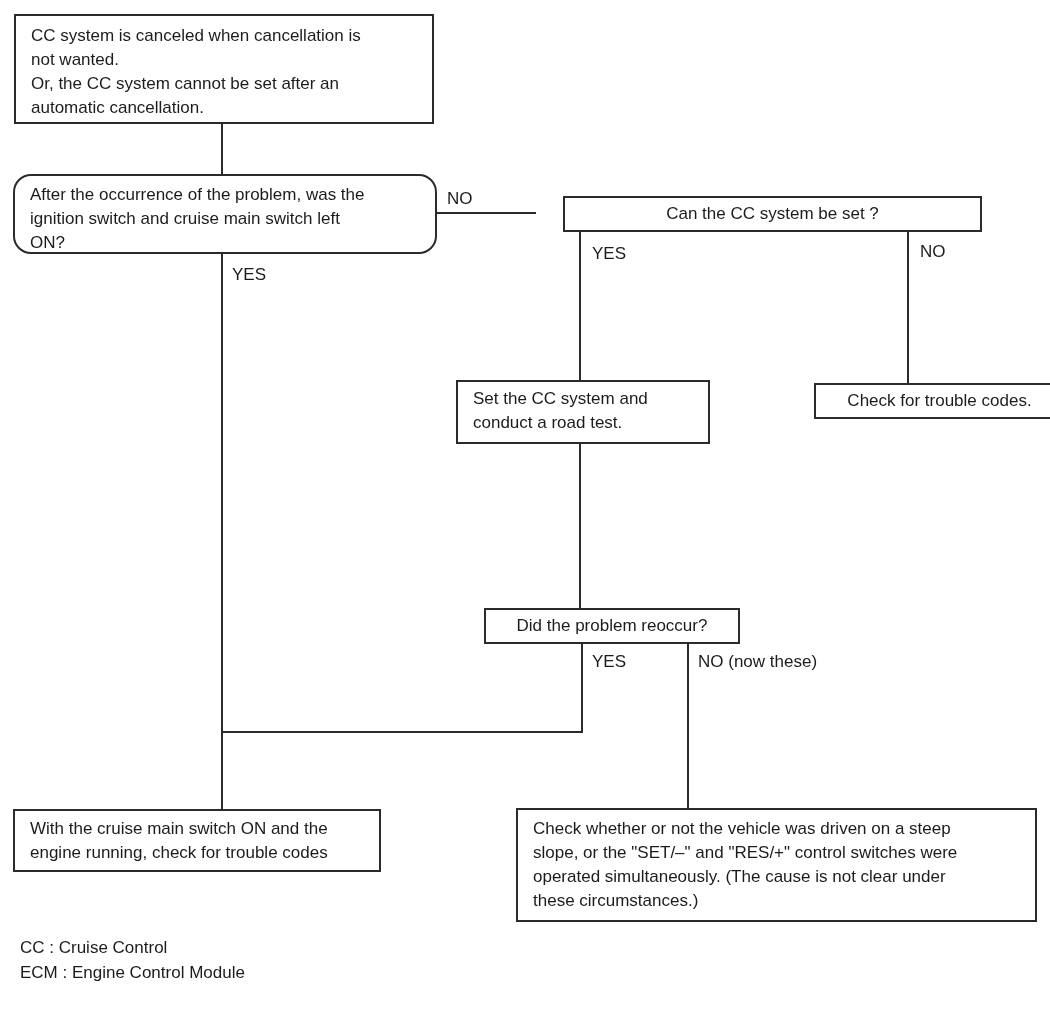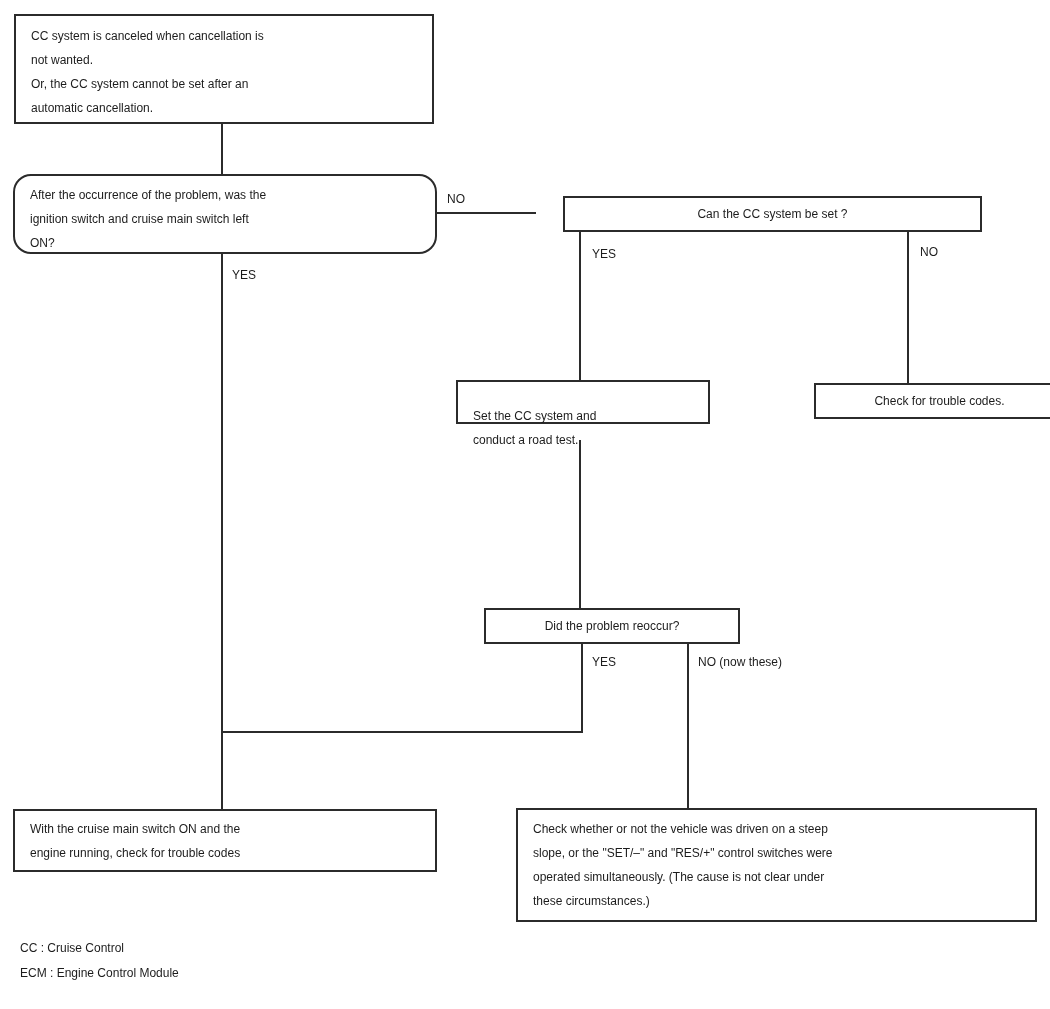--- a/index.html
+++ b/index.html
@@ -14,7 +14,7 @@
     background: #ffffff;
     font-family: "Liberation Sans", "DejaVu Sans", sans-serif;
     color: #1c1c1c;
-    font-size: 12px;
+    font-size: 17px;
     line-height: 24px;
     overflow: hidden;
   }

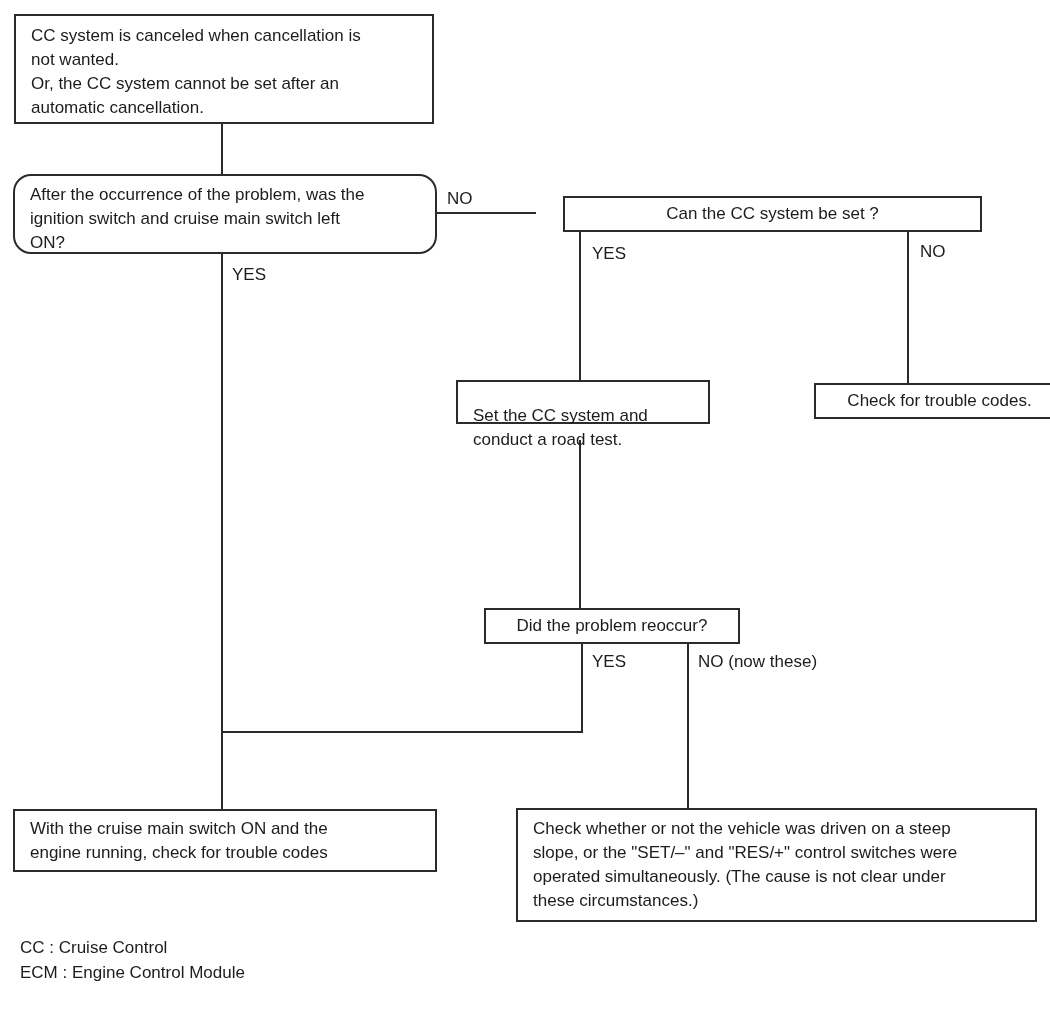--- a/index.html
+++ b/index.html
@@ -73,7 +73,7 @@
 
   <div class="box center" style="left:536px; top:196px; width:419px; height:36px;">Can the CC system be set ?</div>
 
-  <div class="box" style="left:456px; top:380px; width:254px; height:44px; padding-top:22px;">Set the CC system and
+  <div class="box" style="left:456px; top:380px; width:254px; height:64px; padding-top:5px;">Set the CC system and
 conduct a road test.</div>
 
   <div class="box center" style="left:787px; top:383px; width:251px; height:22px;">Check for trouble codes.</div>

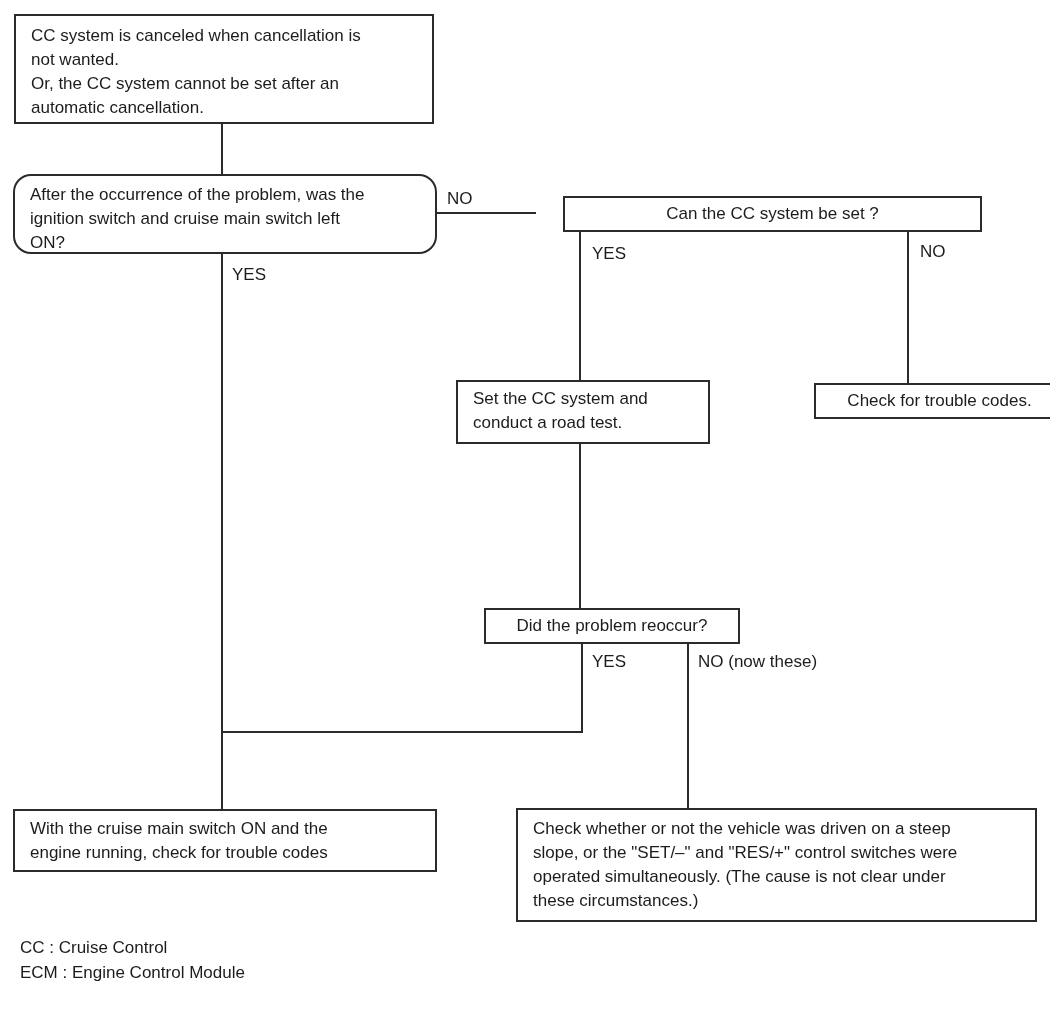--- a/index.html
+++ b/index.html
@@ -80,7 +80,7 @@
 
   <div class="box center" style="left:457px; top:608px; width:256px; height:32px;">Did the problem reoccur?</div>
 
-  <div class="box" style="left:13px; top:809px; width:424px; height:63px; padding-top:6px;">With the cruise main switch ON and the
+  <div class="box" style="left:13px; top:809px; width:368px; height:63px; padding-top:6px;">With the cruise main switch ON and the
 engine running, check for trouble codes</div>
 
   <div class="box" style="left:516px; top:808px; width:521px; height:114px; padding-top:7px;">Check whether or not the vehicle was driven on a steep

